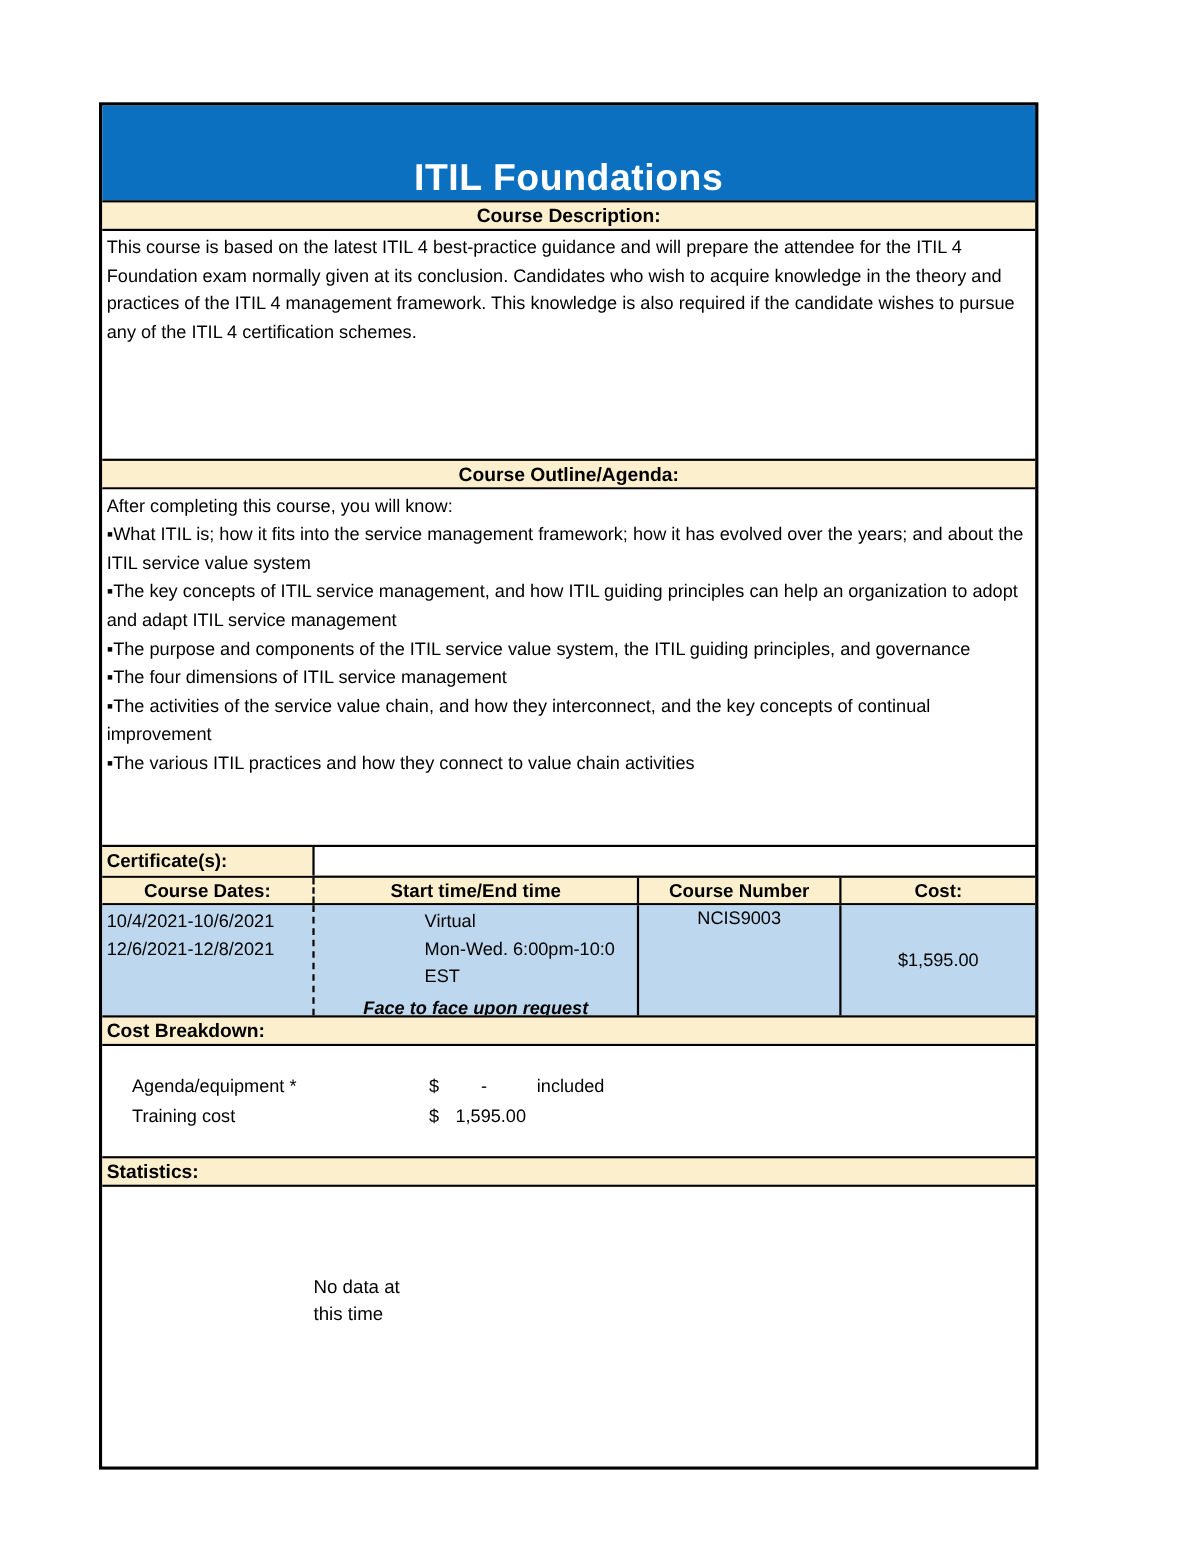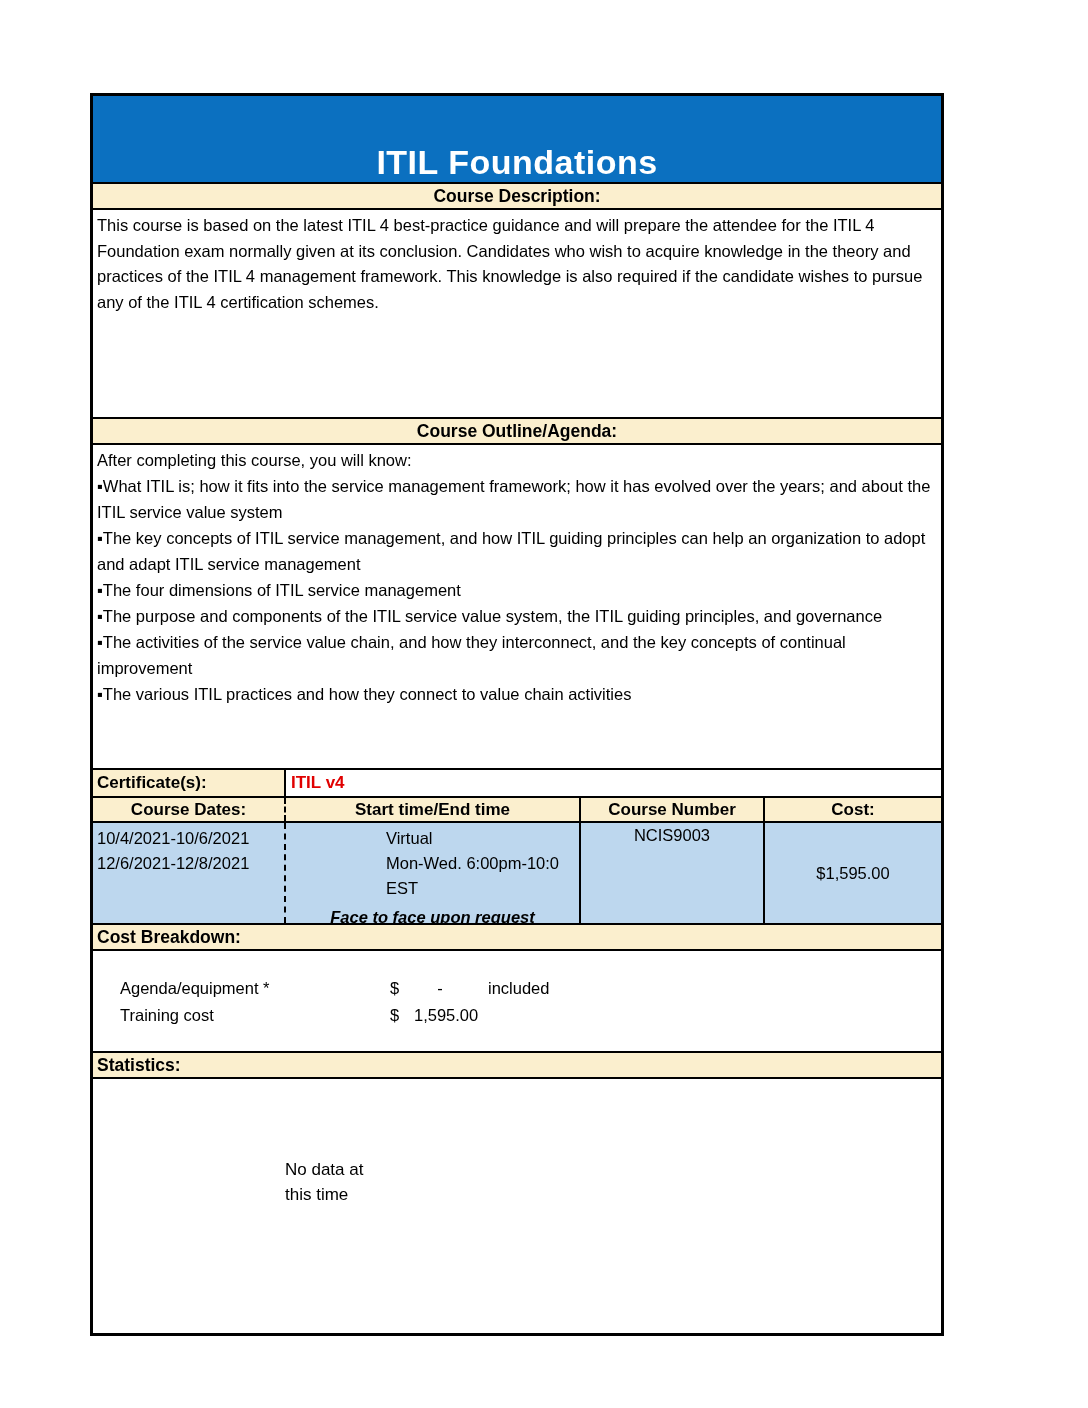--- a/index.html
+++ b/index.html
@@ -93,8 +93,8 @@
     <div>
         <div class="bullet r0">▪What ITIL is; how it fits into the service management framework; how it has evolved over the years; and about the ITIL service value system</div>
         <div class="bullet r1">▪The key concepts of ITIL service management, and how ITIL guiding principles can help an organization to adopt and adapt ITIL service management</div>
+        <div class="bullet r3">▪The purpose and components of the ITIL service value system, the ITIL guiding principles, and governance</div>
         <div class="bullet r2">▪The four dimensions of ITIL service management</div>
-        <div class="bullet r3">▪The purpose and components of the ITIL service value system, the ITIL guiding principles, and governance</div>
         <div class="bullet r4">▪The activities of the service value chain, and how they interconnect, and the key concepts of continual improvement</div>
         <div class="bullet r5">▪The various ITIL practices and how they connect to value chain activities</div>
       </div>

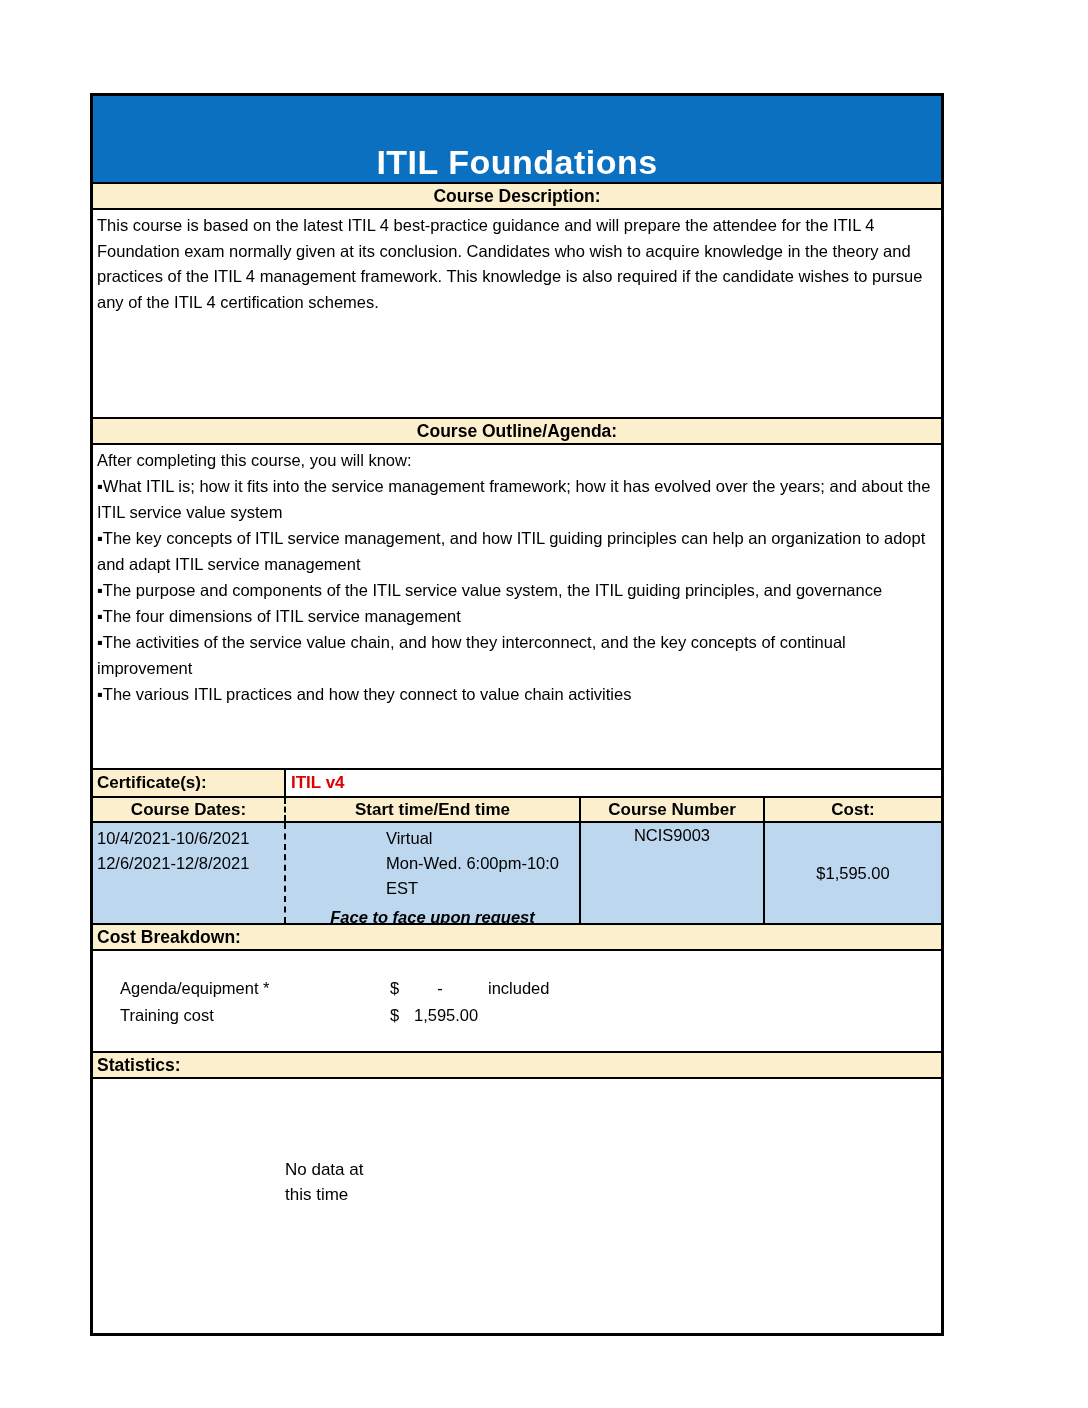--- a/index.html
+++ b/index.html
@@ -102,7 +102,6 @@
 
   <div class="cert-row">
     <div class="cert-label">Certificate(s):</div>
-    <div class="cert-value">ITIL v4</div>
   </div>
 
   <div class="grid head-row">

